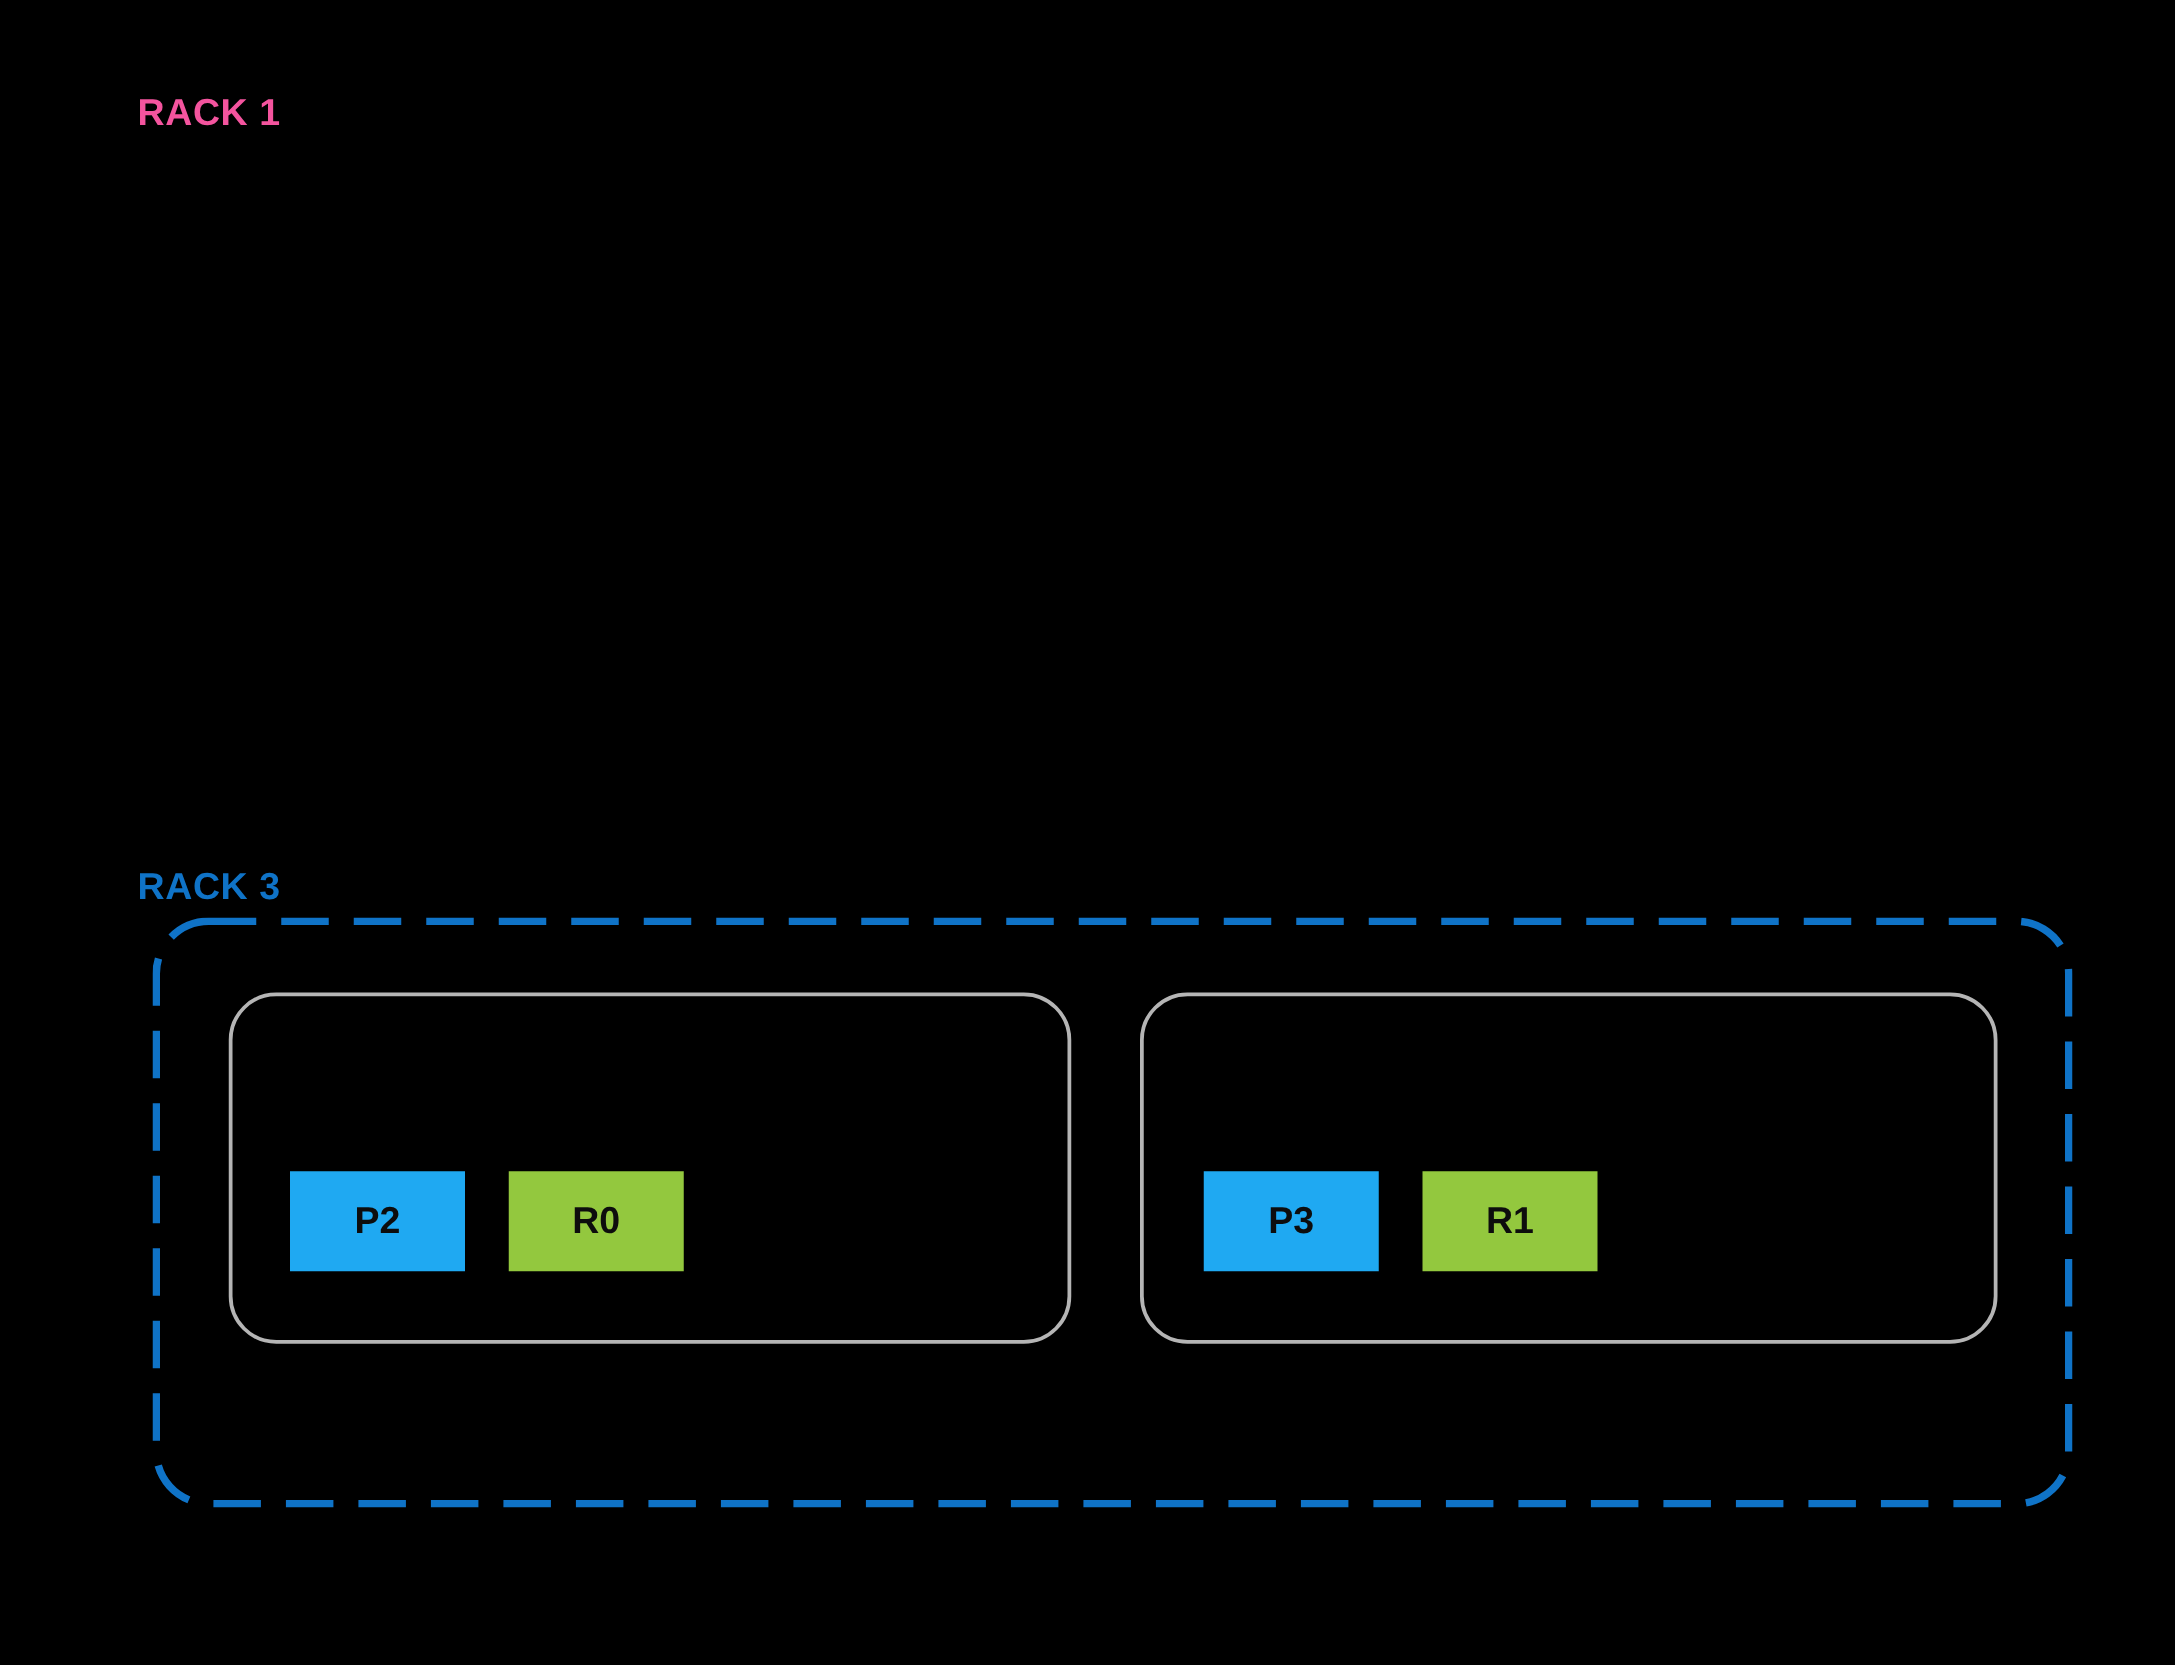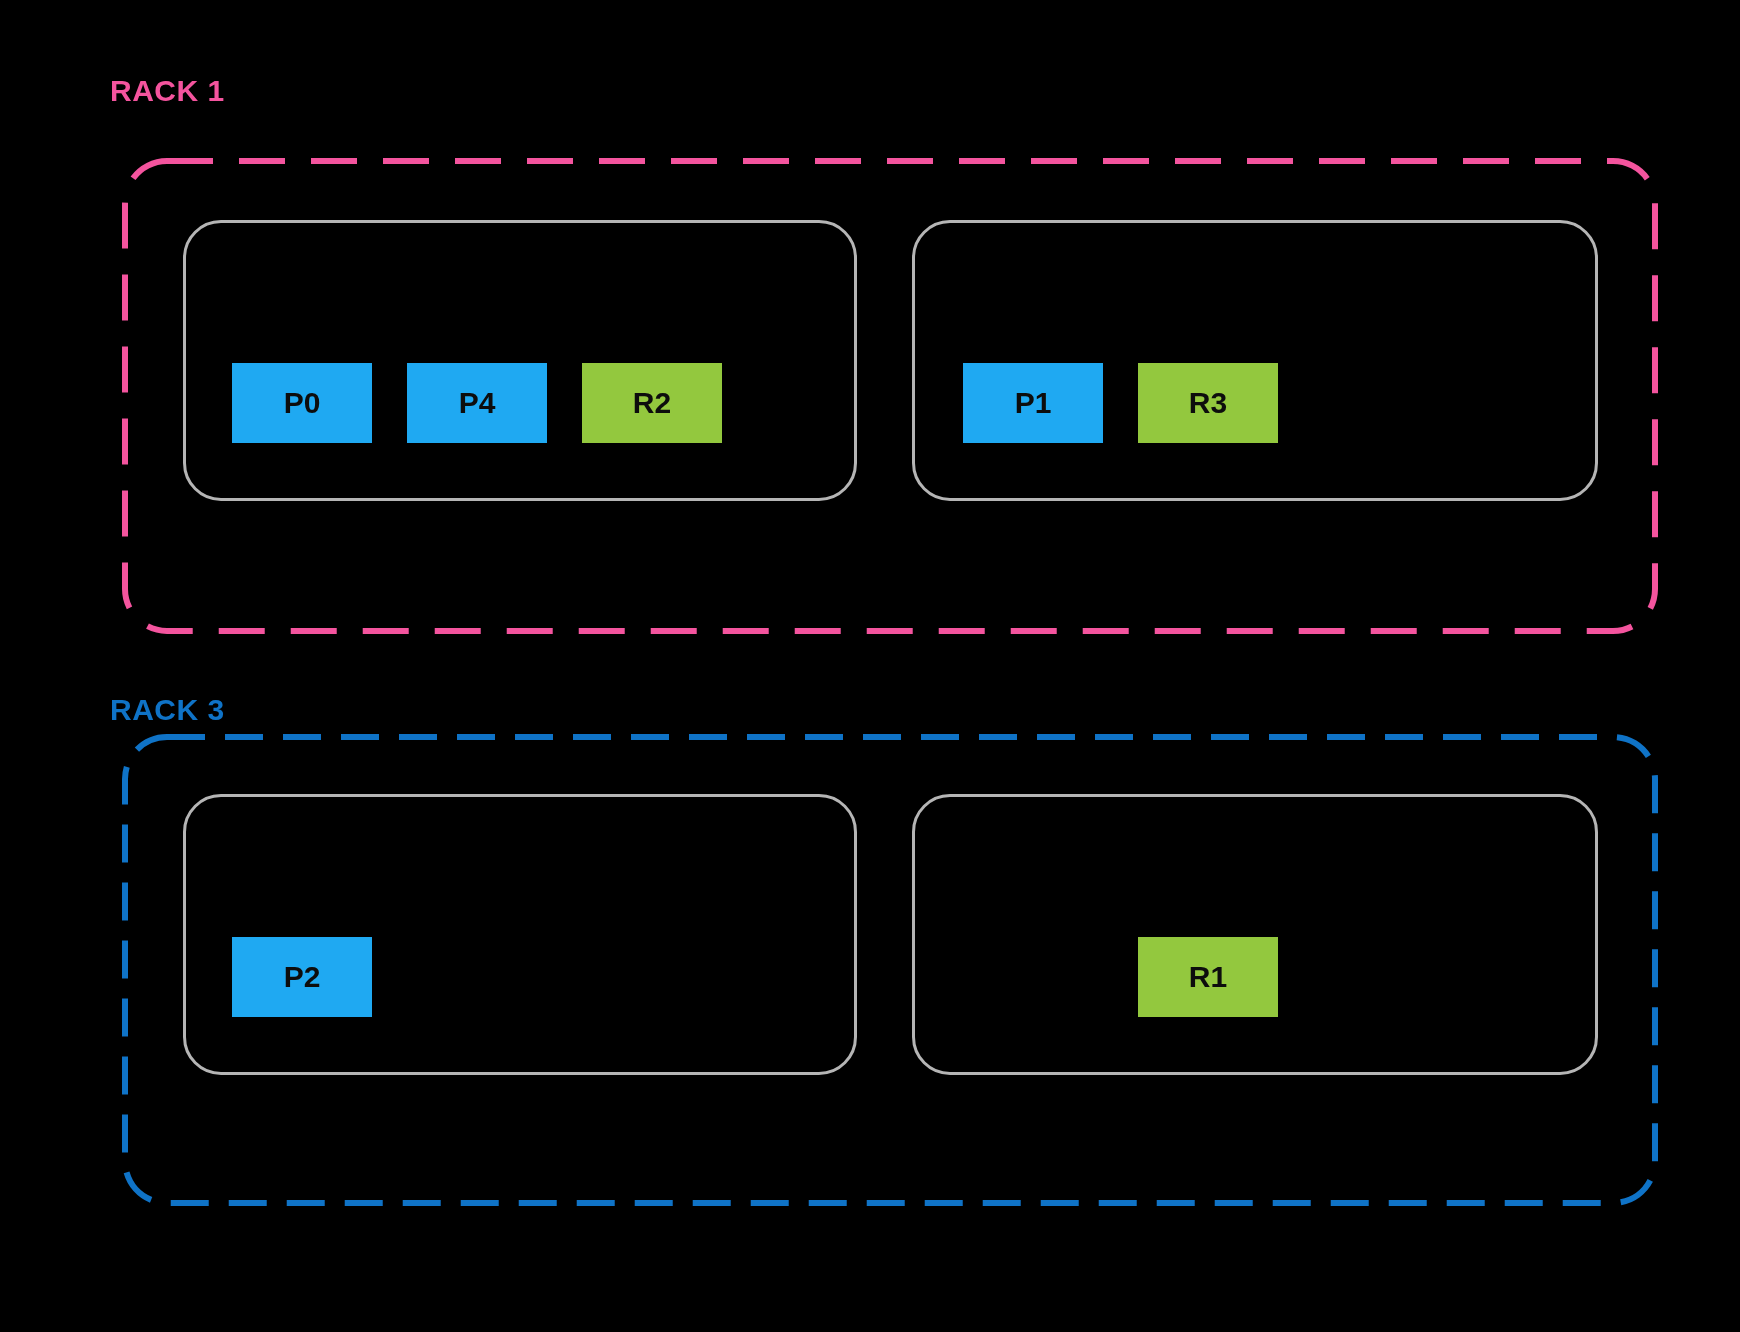--- a/index.html
+++ b/index.html
@@ -86,22 +86,6 @@
 
   <div class="rack-label rack1">RACK 1</div>
 
-  <div class="rack rack1">
-    <svg class="rack-outline" width="1536" height="476" viewBox="0 0 1536 476" aria-hidden="true">
-      <rect x="3" y="3" width="1530" height="470" rx="42" ry="42"></rect>
-    </svg>
-
-    <div class="node node-left">
-      <div class="block slot0" data-type="primary">P0</div>
-      <div class="block slot1" data-type="primary">P4</div>
-      <div class="block slot2" data-type="replica">R2</div>
-    </div>
-
-    <div class="node node-right">
-      <div class="block slot0" data-type="primary">P1</div>
-      <div class="block slot1" data-type="replica">R3</div>
-    </div>
-  </div>
 
   <div class="rack-label rack2">RACK 3</div>
 

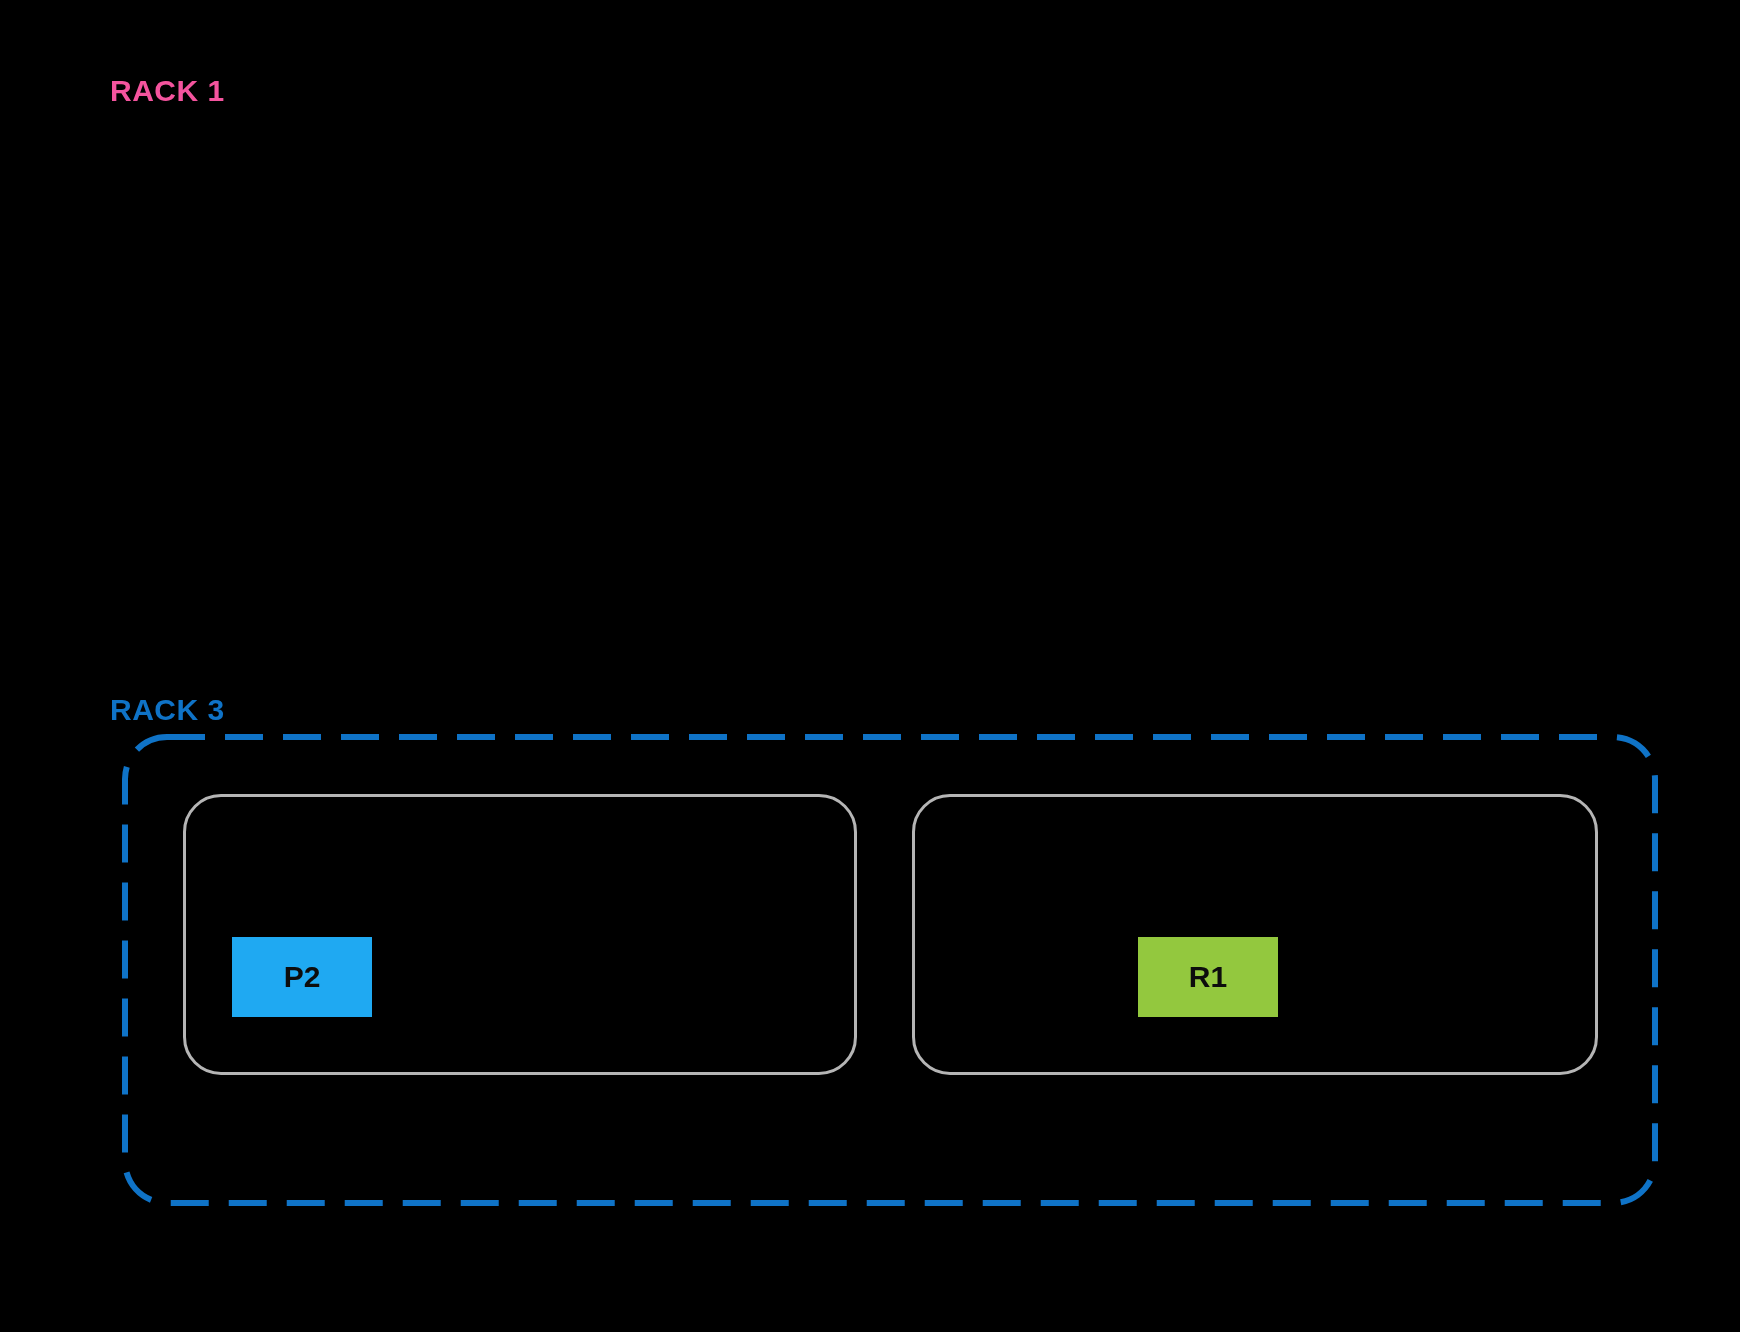--- a/index.html
+++ b/index.html
@@ -96,6 +96,7 @@
 
     <div class="node node-left">
       <div class="block slot0" data-type="primary">P2</div>
+      <div class="block slot1" data-type="replica">R0</div>
     </div>
 
     <div class="node node-right">

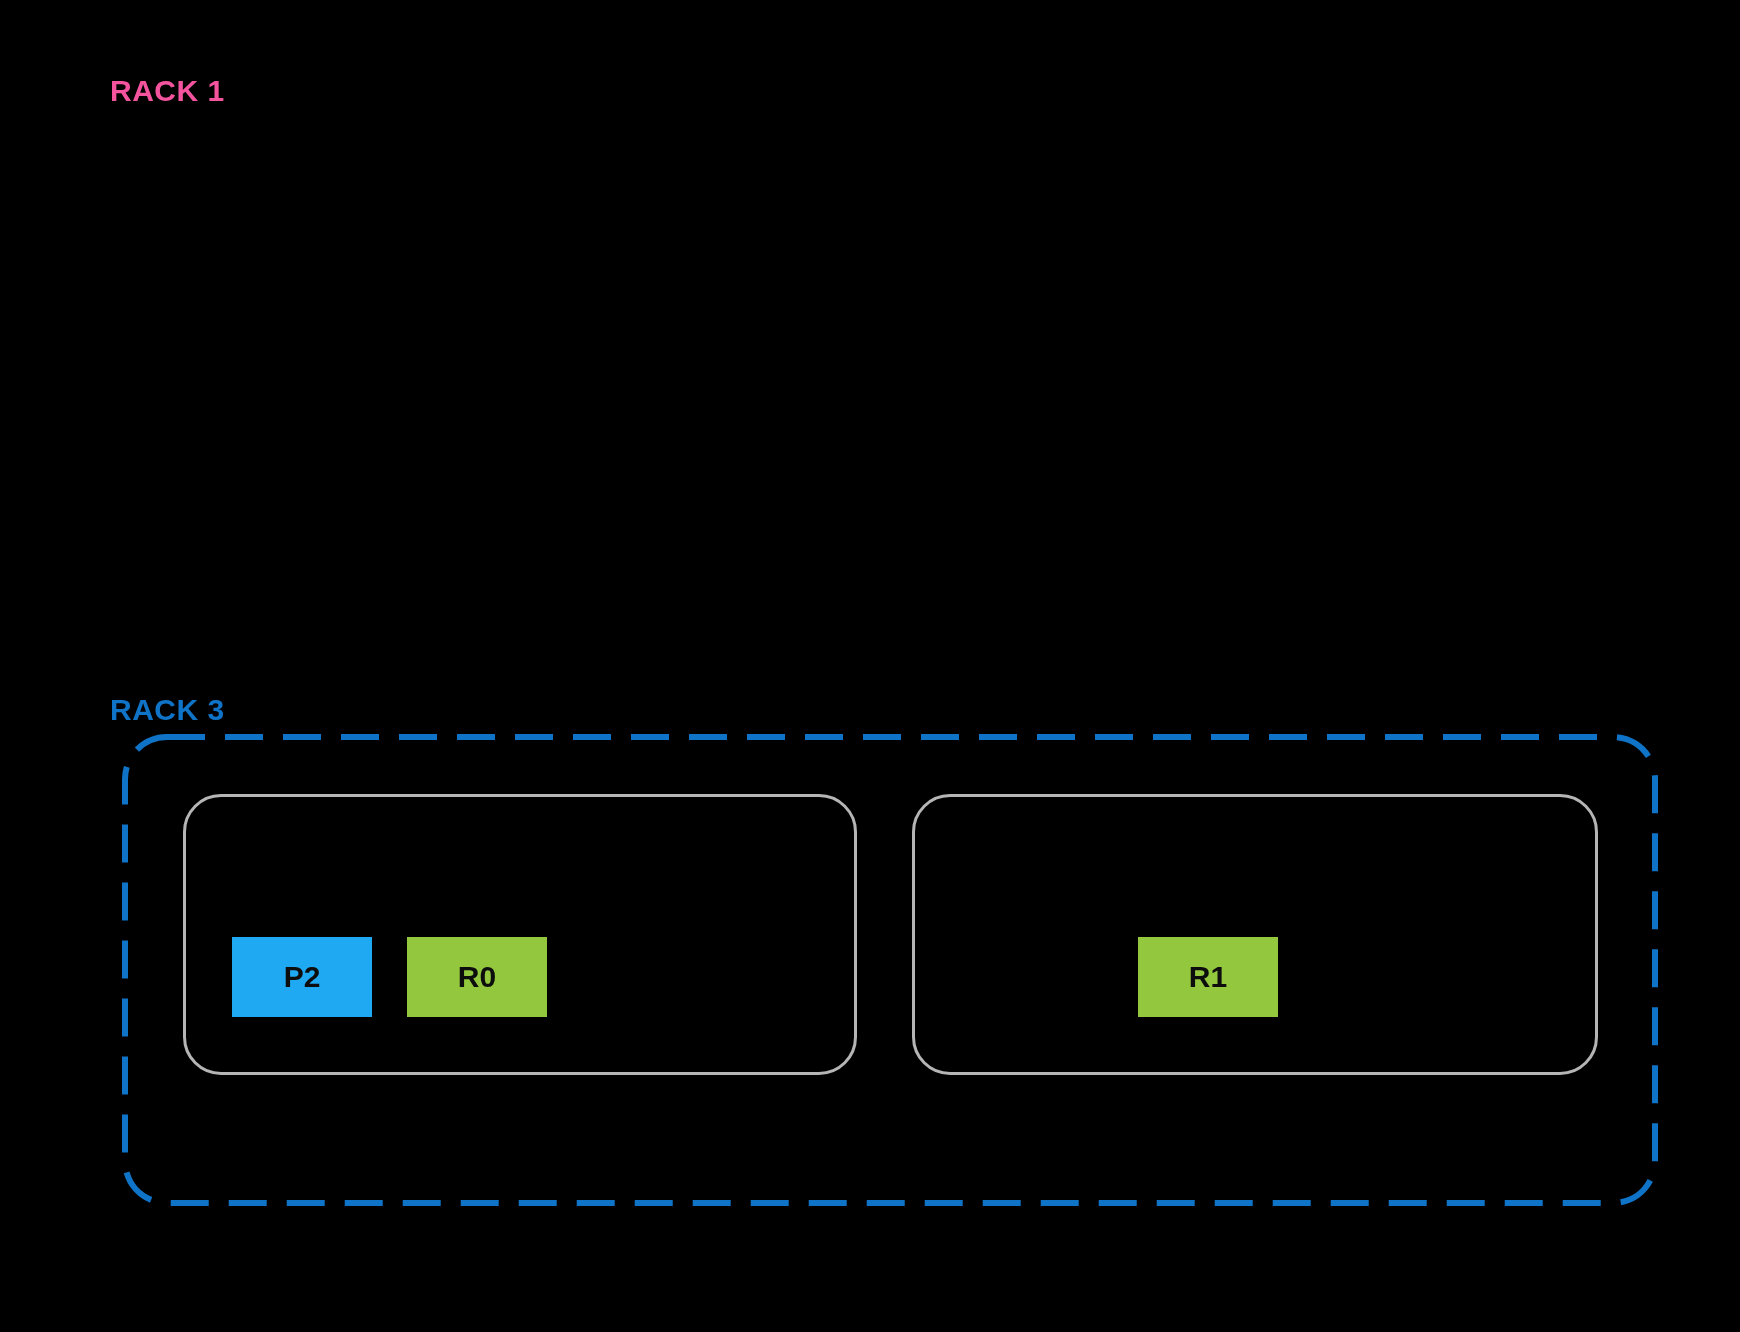--- a/index.html
+++ b/index.html
@@ -100,6 +100,7 @@
     </div>
 
     <div class="node node-right">
+      <div class="block slot0" data-type="primary">P3</div>
       <div class="block slot1" data-type="replica">R1</div>
     </div>
   </div>

